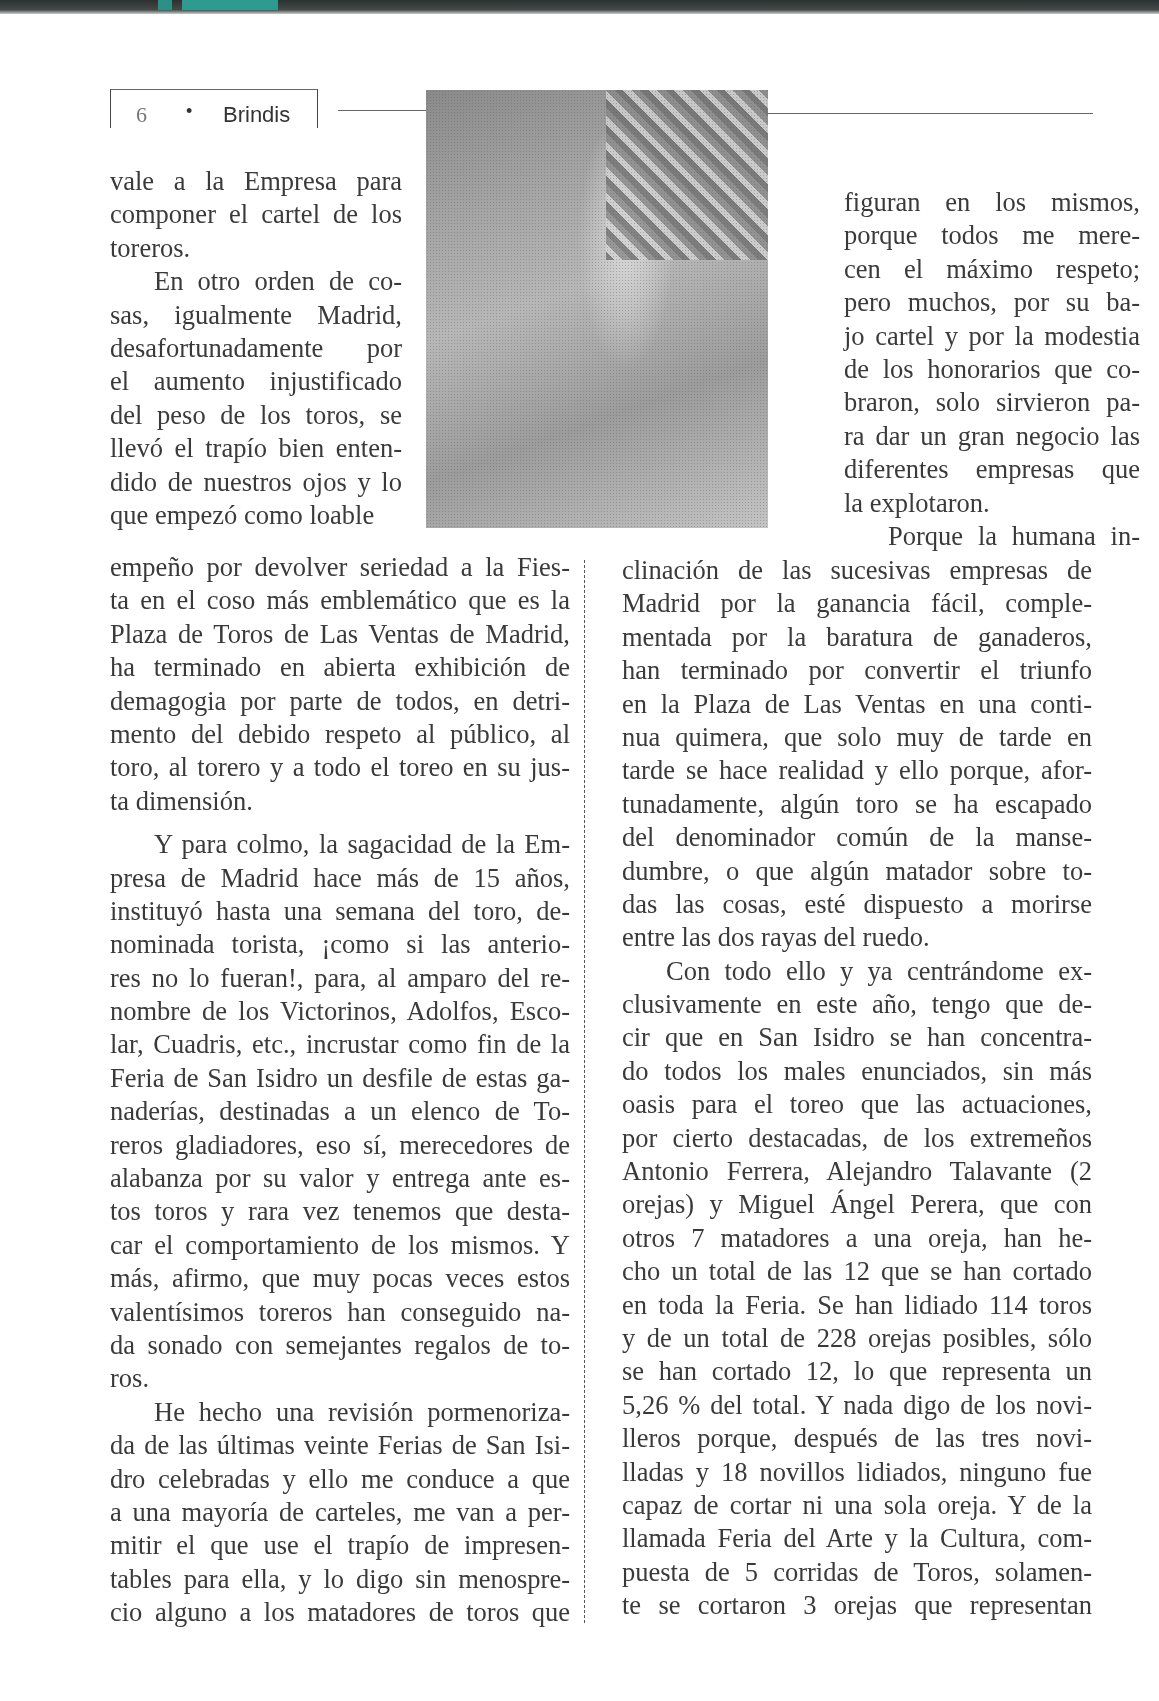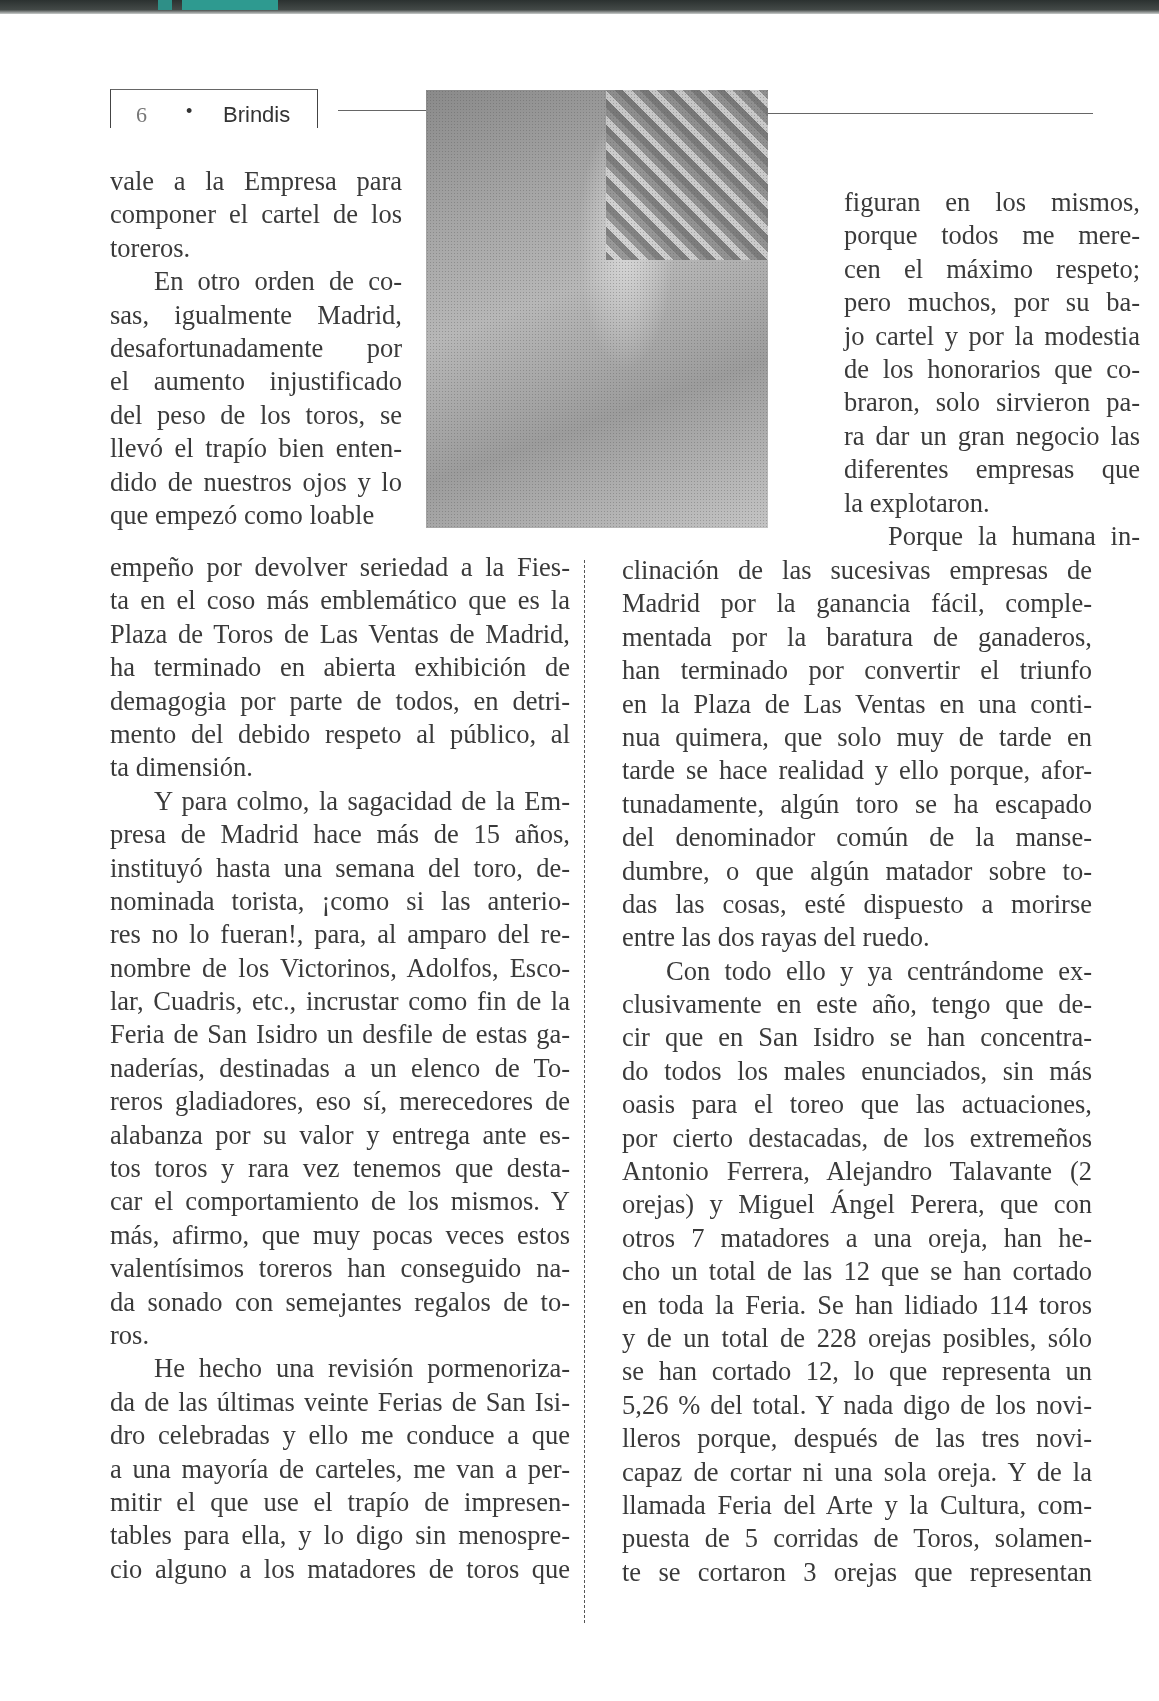--- a/index.html
+++ b/index.html
@@ -92,6 +92,7 @@
     <span class="ln">ha terminado en abierta exhibición de</span>
     <span class="ln">demagogia por parte de todos, en detri-</span>
     <span class="ln">mento del debido respeto al público, al</span>
+    <span class="ln">toro, al torero y a todo el toreo en su jus-</span>
     <span class="ln last">ta dimensión.</span>
     <span class="ln ind" style="text-align-last: justify;">Y para colmo, la sagacidad de la Em-</span>
     <span class="ln">presa de Madrid hace más de 15 años,</span>

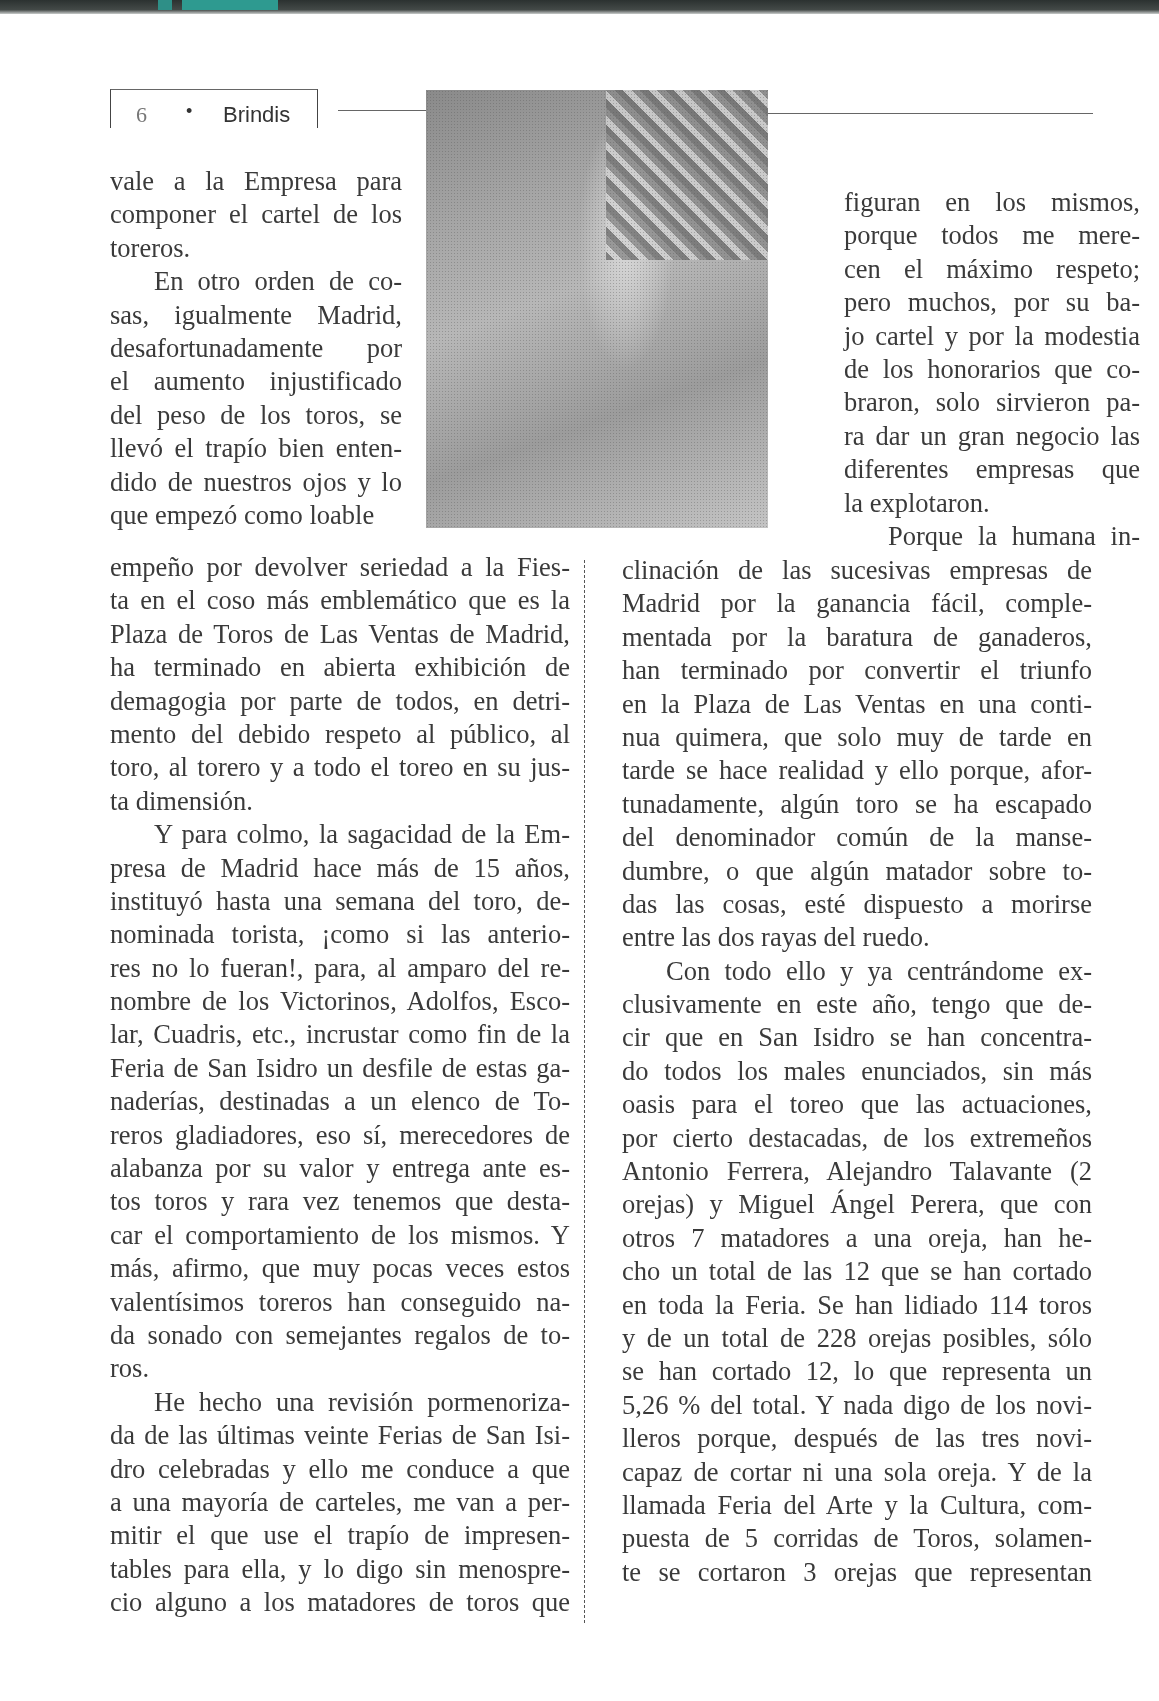--- a/index.html
+++ b/index.html
@@ -94,7 +94,7 @@
     <span class="ln">mento del debido respeto al público, al</span>
     <span class="ln">toro, al torero y a todo el toreo en su jus-</span>
     <span class="ln last">ta dimensión.</span>
-    <span class="ln ind" style="text-align-last: justify;">Y para colmo, la sagacidad de la Em-</span>
+    <span class="ln ind" style="text-align-last: justify; margin-top: 10px;">Y para colmo, la sagacidad de la Em-</span>
     <span class="ln">presa de Madrid hace más de 15 años,</span>
     <span class="ln">instituyó hasta una semana del toro, de-</span>
     <span class="ln">nominada torista, ¡como si las anterio-</span>

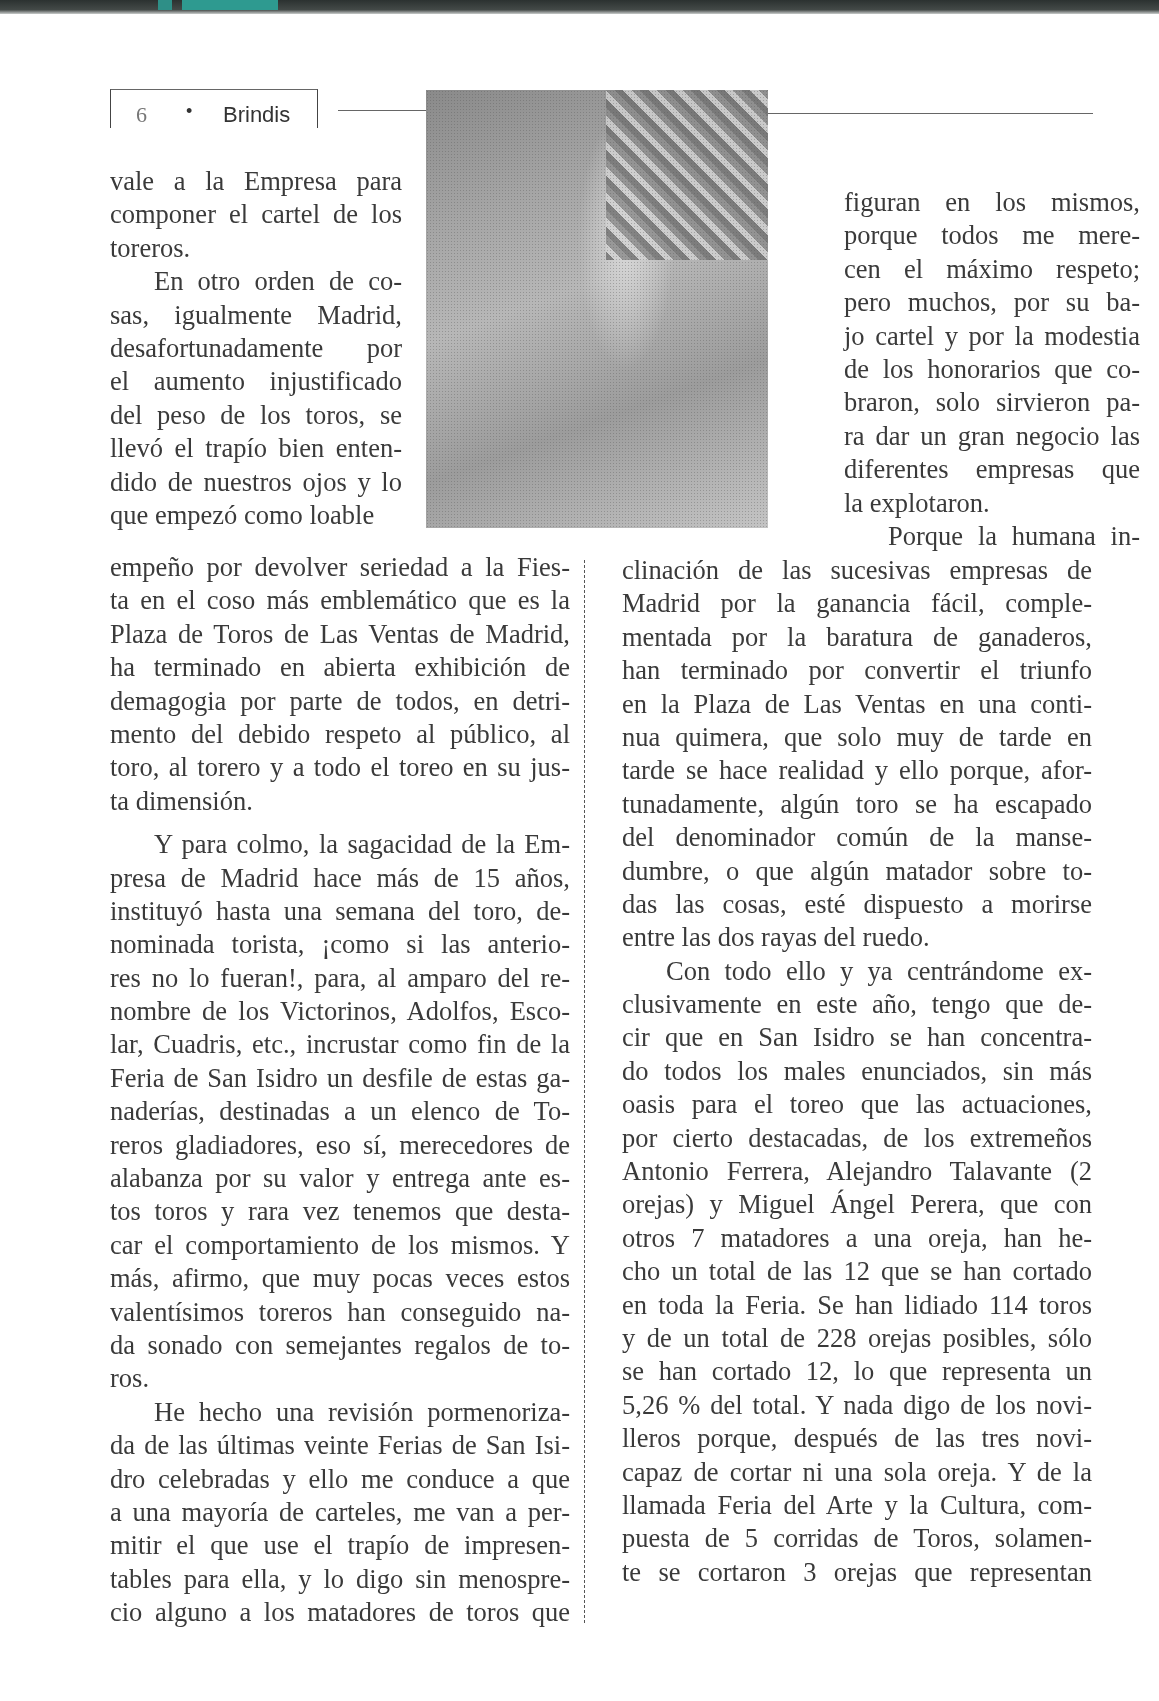--- a/index.html
+++ b/index.html
@@ -160,6 +160,7 @@
     <span class="ln">se han cortado 12, lo que representa un</span>
     <span class="ln">5,26 % del total. Y nada digo de los novi-</span>
     <span class="ln">lleros porque, después de las tres novi-</span>
+    <span class="ln">lladas y 18 novillos lidiados, ninguno fue</span>
     <span class="ln">capaz de cortar ni una sola oreja. Y de la</span>
     <span class="ln">llamada Feria del Arte y la Cultura, com-</span>
     <span class="ln">puesta de 5 corridas de Toros, solamen-</span>

